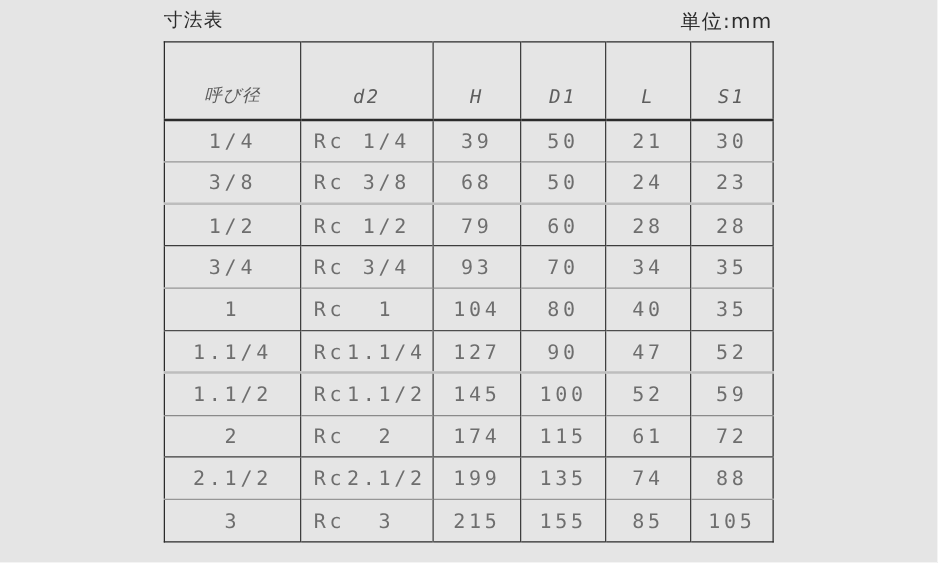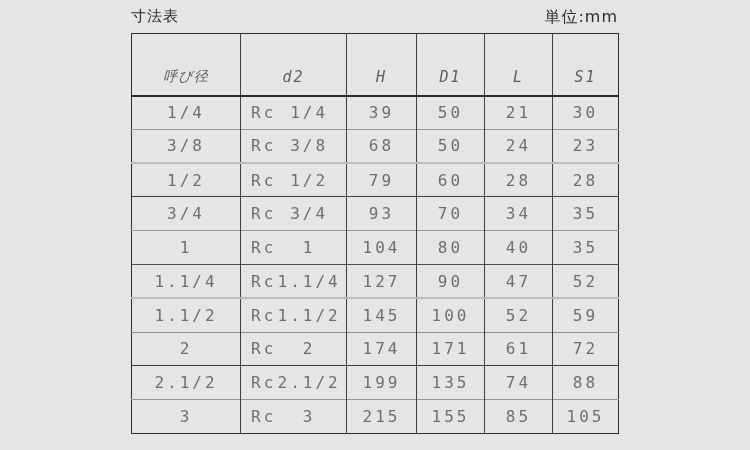--- a/index.html
+++ b/index.html
@@ -244,7 +244,7 @@
       </div>
     </td>
     <td class="c-center">174</td>
-    <td class="c-center">171</td>
+    <td class="c-center">115</td>
     <td class="c-center">61</td>
     <td class="c-center">72</td>
   </tr>

